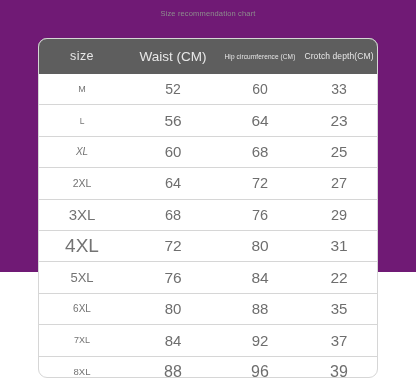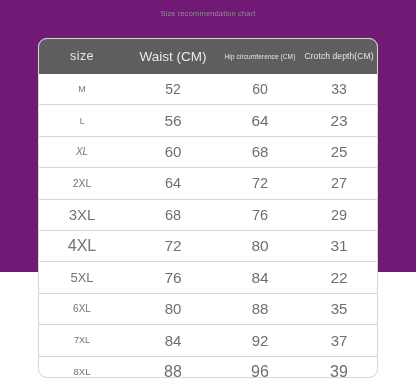--- a/index.html
+++ b/index.html
@@ -97,7 +97,7 @@
   tr[data-row="3"] td.cell-num  { font-size: 14.5px; }
   tr[data-row="4"] td.cell-size { font-size: 15px; }
   tr[data-row="4"] td.cell-num  { font-size: 14.5px; }
-  tr[data-row="5"] td.cell-size { font-size: 16px; }
+  tr[data-row="5"] td.cell-size { font-size: 19px; }
   tr[data-row="5"] td.cell-num  { font-size: 15.5px; }
   tr[data-row="6"] td.cell-size { font-size: 13px; }
   tr[data-row="6"] td.cell-num  { font-size: 15.5px; }

